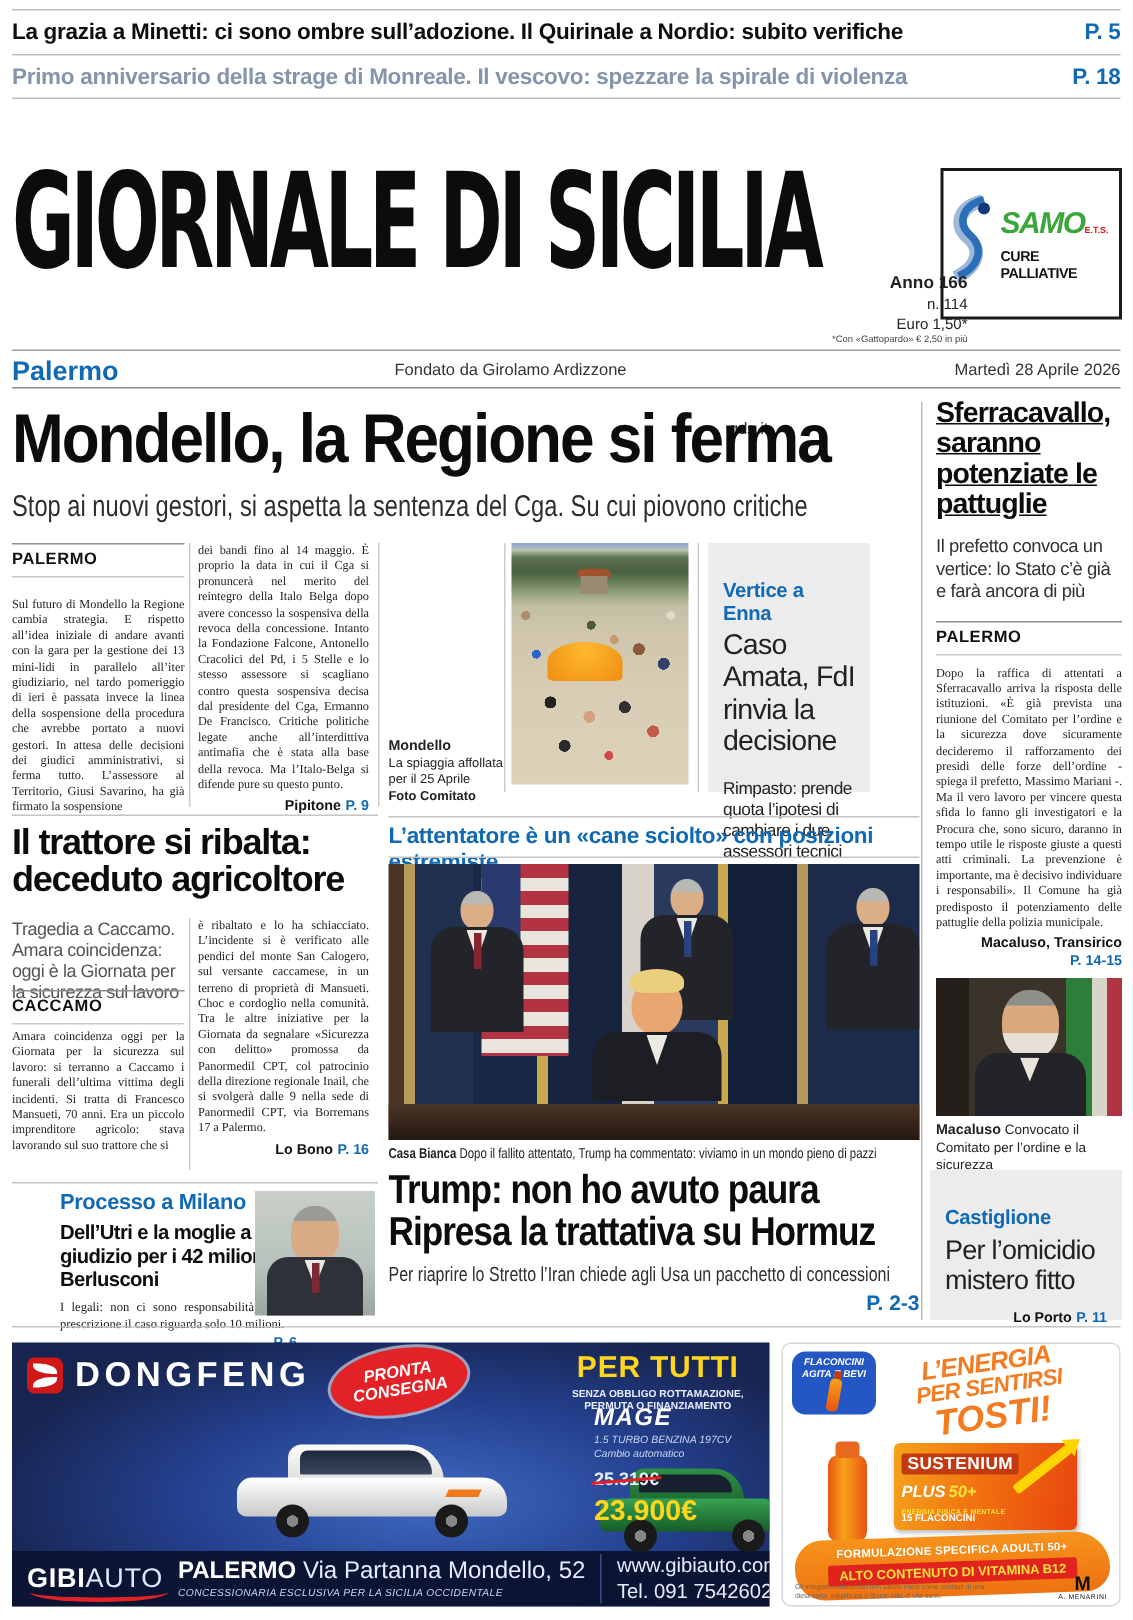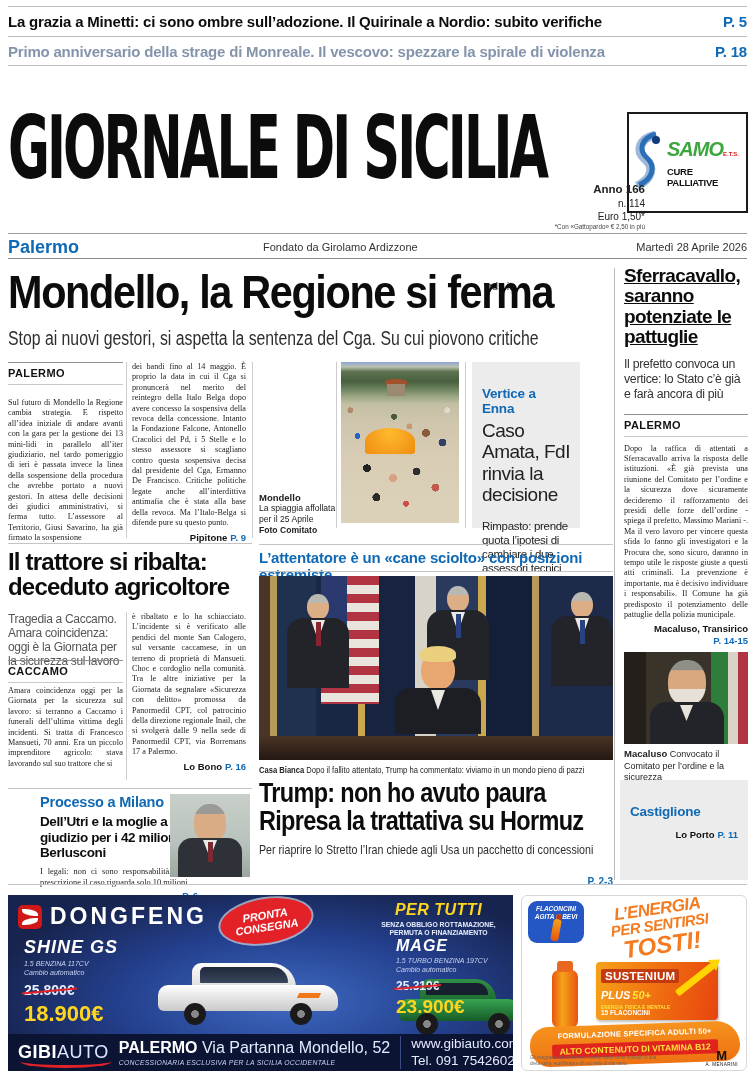--- a/index.html
+++ b/index.html
@@ -382,6 +382,7 @@
   </div>
   <div class="box-castiglione graybox">
     <div class="box-kicker">Castiglione</div>
+    <div class="box-head">Per l’omicidio mistero fitto</div>
     <div class="byline"><span>Lo Porto</span><span class="pg">P. 11</span></div>
   </div>
 

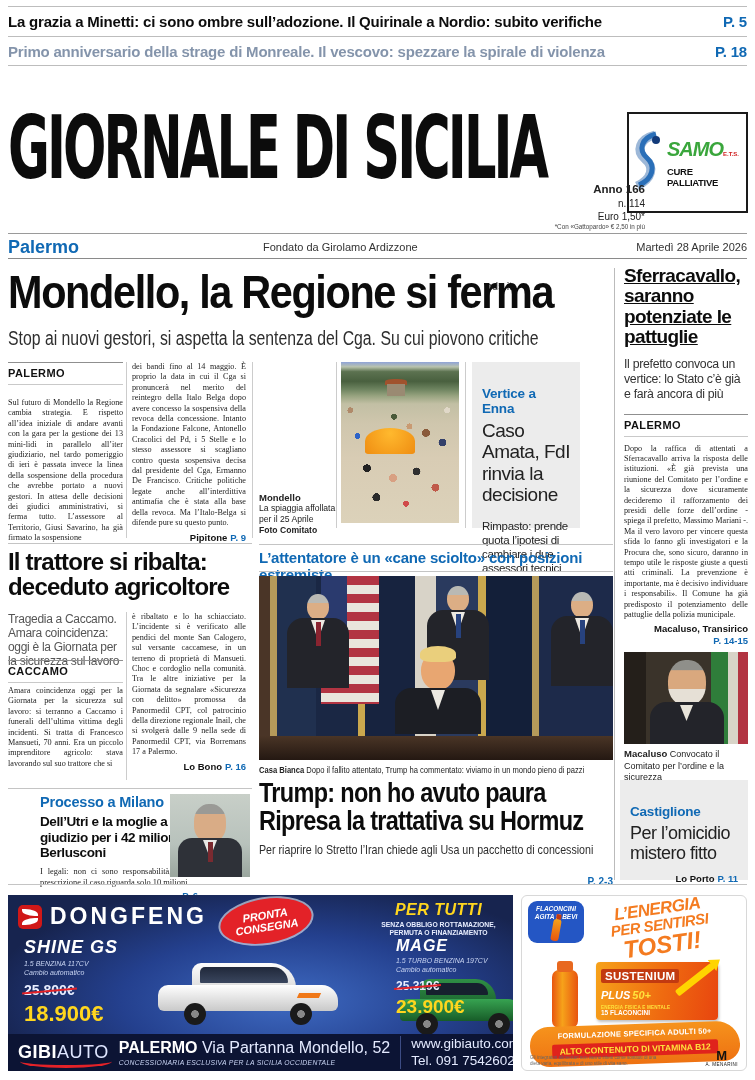--- a/index.html
+++ b/index.html
@@ -117,7 +117,7 @@
   .trump-head .hl { white-space:nowrap; transform:scaleX(0.87); transform-origin:left top; }
   .trump-dek { position:absolute; left:259px; top:842px; width:354px; }
   .trump-dek .dk { font-size:13.5px; color:#2e2e2e; white-space:nowrap; transform:scaleX(0.79); transform-origin:left top; }
-  .trump-dek .pg { display:block; text-align:right; color:#1069b4; font-weight:bold; font-size:10px; margin-top:19px; }
+  .trump-dek .pg { display:block; text-align:right; color:#1069b4; font-weight:bold; font-size:14px; margin-top:3px; }
 
   
   .side { position:absolute; left:624px; top:266px; width:124px; }

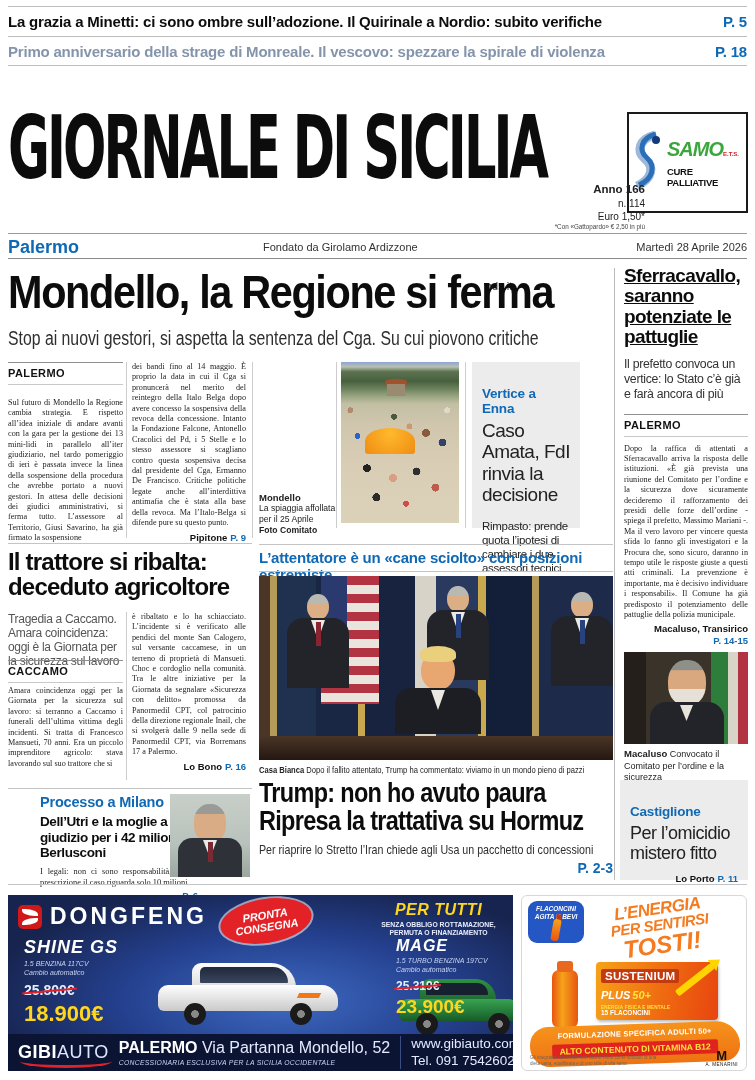--- a/index.html
+++ b/index.html
@@ -146,7 +146,7 @@
   .df-brand { font-weight:bold; font-size:23px; letter-spacing:3px; }
   .df-badge { position:absolute; left:212px; top:4px; width:92px; height:44px; background:#e32228; border-radius:50%; transform:rotate(-9deg); display:flex; align-items:center; justify-content:center; text-align:center; font-style:italic; font-weight:bold; font-size:11px; line-height:1.1; box-shadow:0 0 0 2px rgba(255,255,255,.55); }
   .df-pertutti { position:absolute; left:358px; top:6px; width:145px; text-align:center; }
-  .df-pt1 { color:#ffd61e; font-style:italic; font-weight:bold; font-size:16px; letter-spacing:0.5px; }
+  .df-pt1 { color:#ffd61e; font-weight:bold; font-size:20px; letter-spacing:0.5px; }
   .df-pt2 { font-size:6.8px; line-height:1.25; margin-top:2px; color:#e8eeff; font-weight:bold; }
   .df-shine { position:absolute; left:16px; top:42px; width:140px; }
   .df-carname { font-style:italic; font-weight:bold; font-size:18px; letter-spacing:1px; }

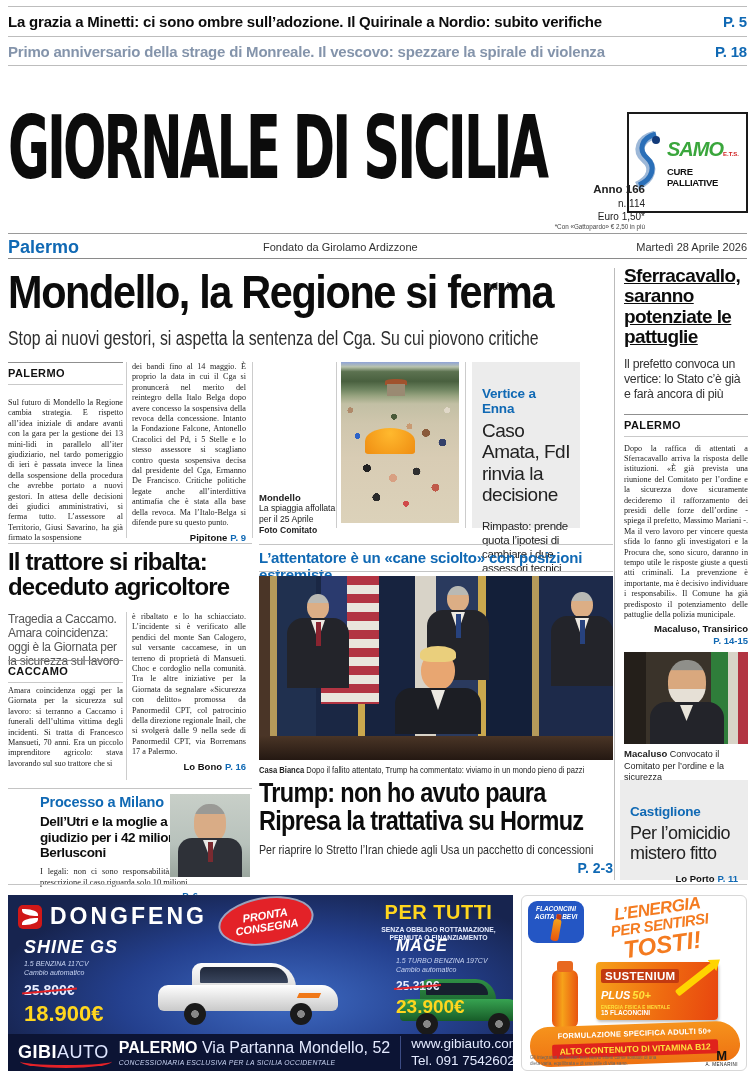--- a/index.html
+++ b/index.html
@@ -398,13 +398,6 @@
       <div class="df-pt1">PER TUTTI</div>
       <div class="df-pt2">SENZA OBBLIGO ROTTAMAZIONE, PERMUTA O FINANZIAMENTO</div>
     </div>
-    <div class="df-shine">
-      <div class="df-carname">SHINE GS</div>
-      <div class="df-spec">1.5 BENZINA 117CV</div>
-      <div class="df-spec">Cambio automatico</div>
-      <div><span class="df-old">25.800€</span></div>
-      <div class="df-new">18.900€</div>
-    </div>
     <div class="car car-white">
       <div class="cw-roof"></div>
         <div class="cw-win"></div>

